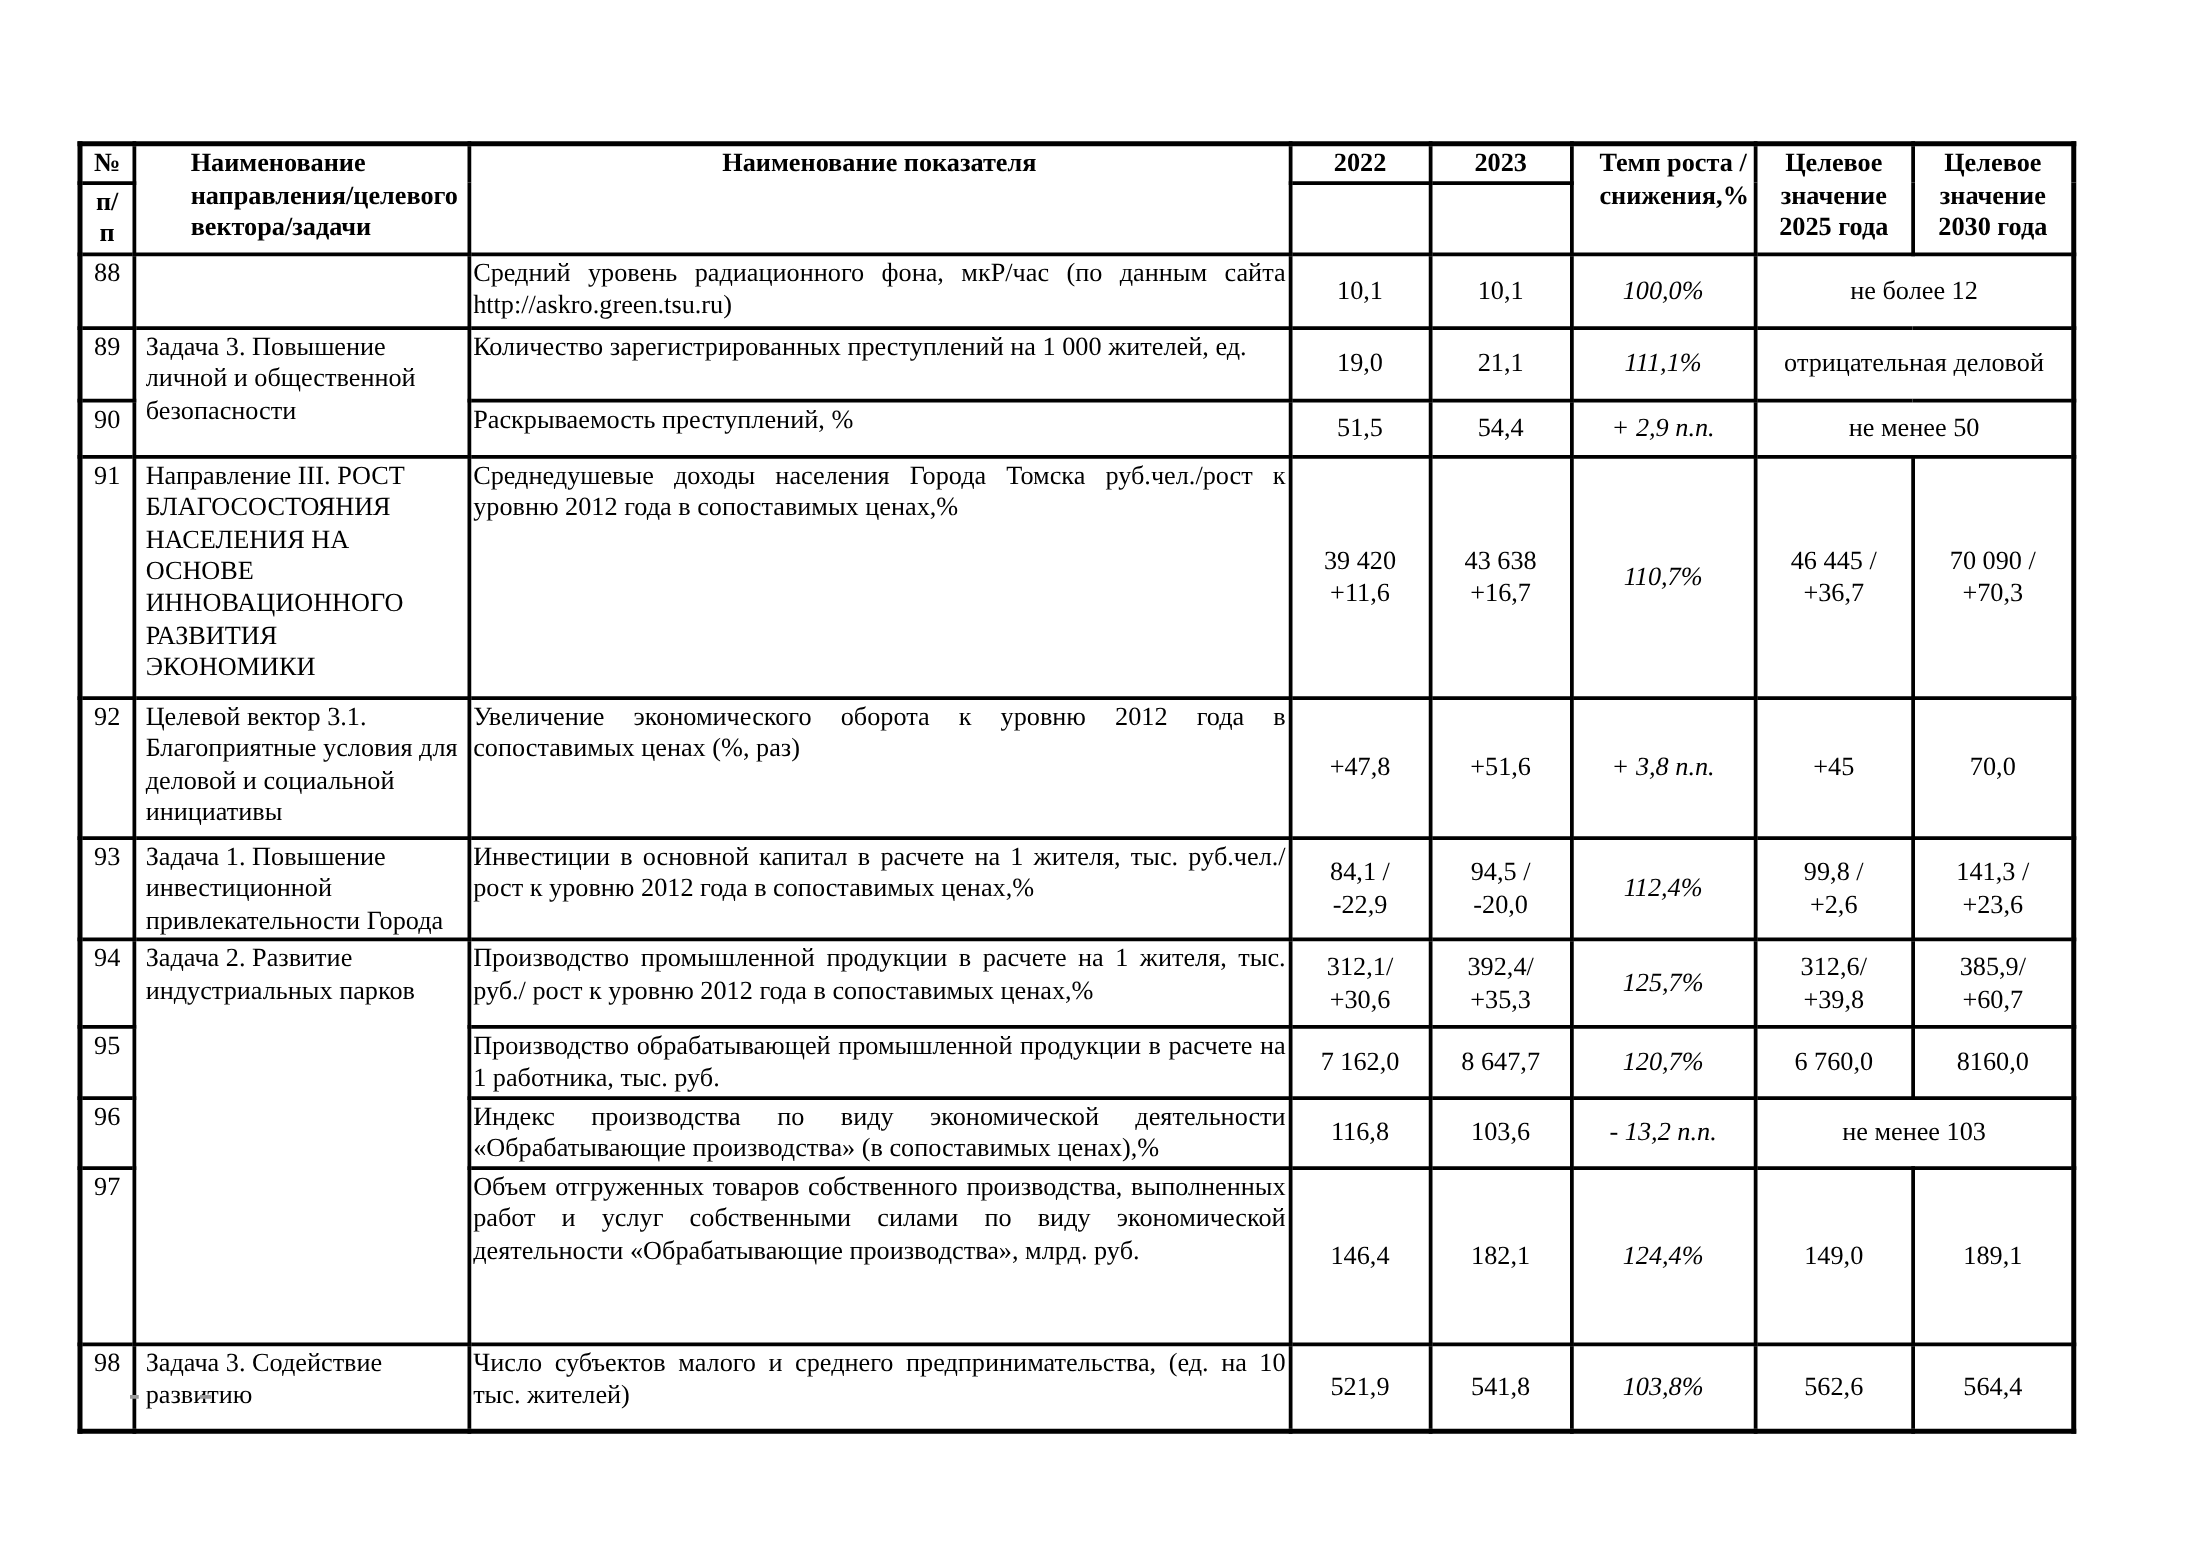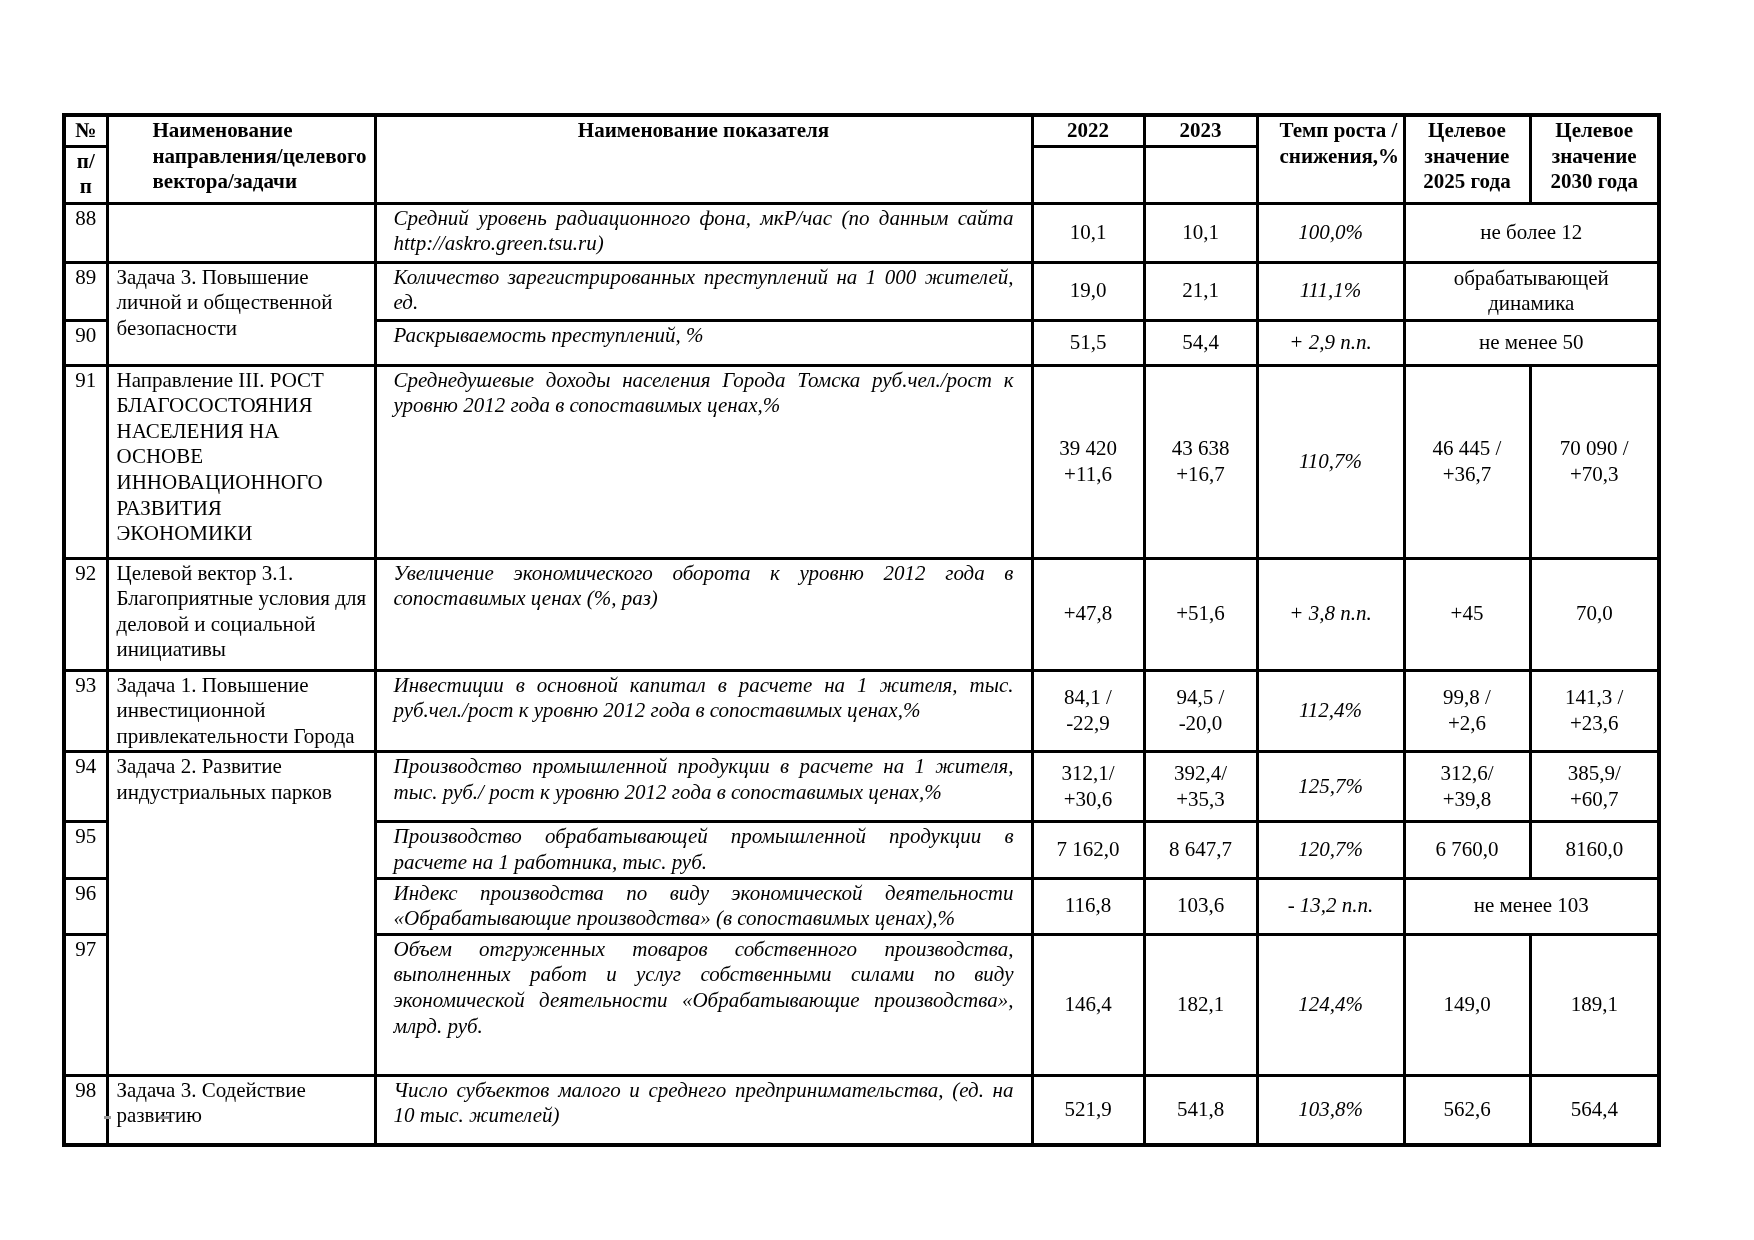--- a/index.html
+++ b/index.html
@@ -25,7 +25,7 @@
   
   td.c-num{text-align:center;padding:1px 2px;}
   td.c-direction{text-align:left;white-space:pre-line;padding-left:8px;padding-right:2px;}
-  td.c-indicator{text-align:justify;text-align-last:left;padding:1px 17px;font-style:italic;}
+  td.c-indicator{text-align:justify;text-align-last:left;padding:1px 2px;}
   td.c-val{vertical-align:middle;text-align:center;white-space:pre-line;}
   td.c-rate{vertical-align:middle;text-align:center;font-style:italic;white-space:pre-line;margin-top:48px;}
   td.c-target-span{vertical-align:middle;text-align:center;margin-top:24px;}

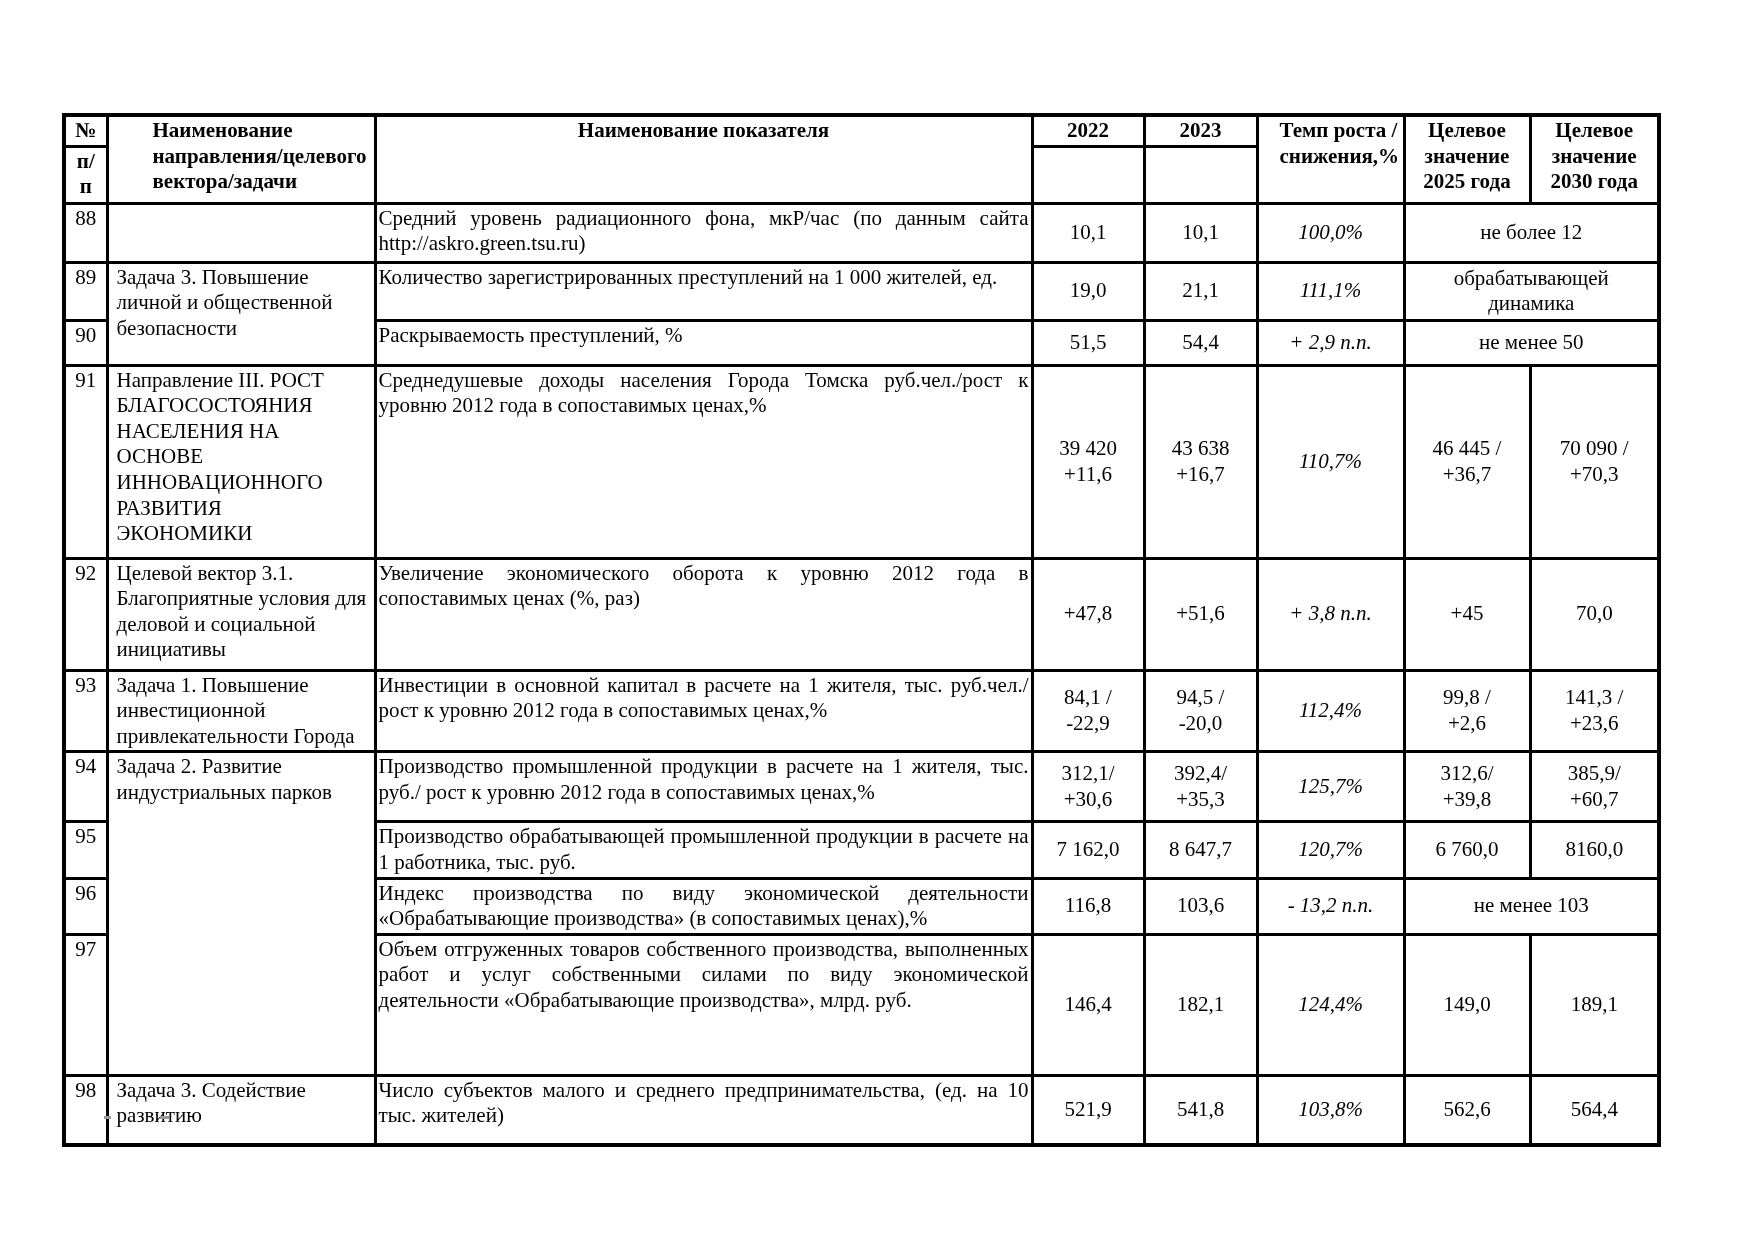--- a/index.html
+++ b/index.html
@@ -90,7 +90,7 @@
       <td class="c-val">19,0</td>
       <td class="c-val">21,1</td>
       <td class="c-rate">111,1%</td>
-      <td class="c-target-span" colspan="2">обрабатывающей динамика</td>
+      <td class="c-target-span" colspan="2">отрицательная деловой</td>
     </tr>
 
     <tr style="height:45px">

